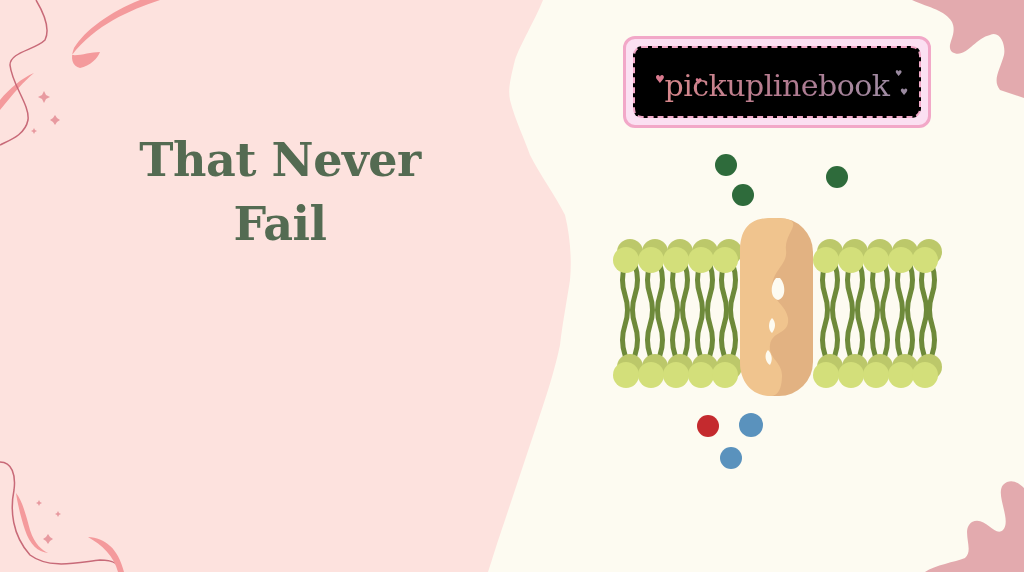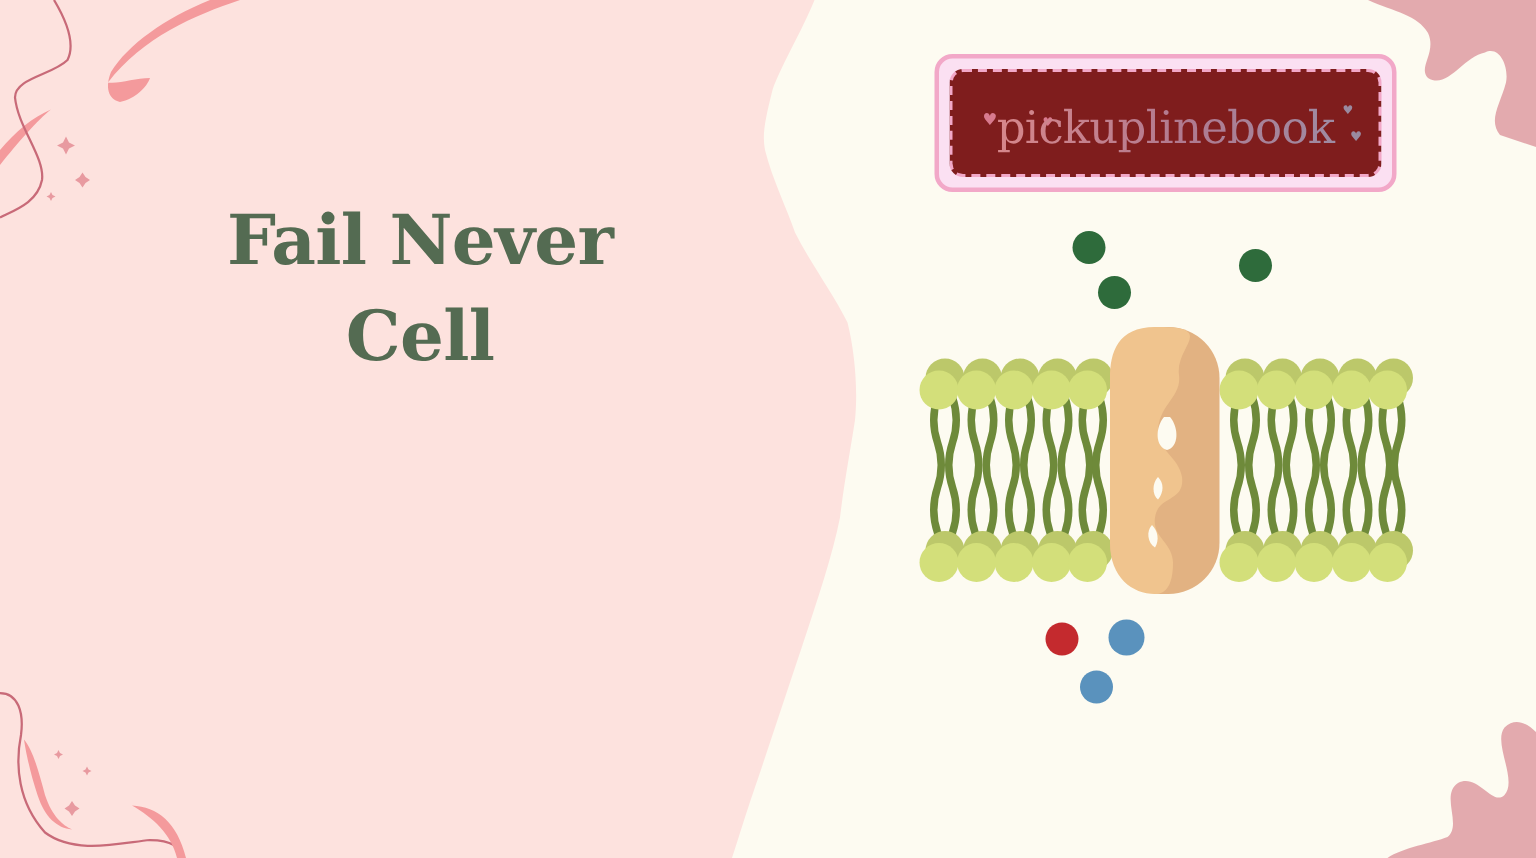--- a/index.html
+++ b/index.html
@@ -11,7 +11,7 @@
   .logo{position:absolute;left:623px;top:36px;width:308px;height:92px;box-sizing:border-box;
     border:3px solid #f2a8c8;border-radius:12px;background:#fbe0f2;}
   .logo-inner{position:absolute;left:7px;top:7px;right:7px;bottom:7px;border:2px dashed #f2a8c8;border-radius:9px;
-    background:#7f1d1d;}
+    background:#000000;}
   .logo-text{position:absolute;left:0;right:0;top:20px;text-align:center;font-family:"DejaVu Serif",serif;
     font-size:30px;letter-spacing:-0.5px;background:linear-gradient(90deg,#e08a8a,#b07a90 55%,#9a90a8);
     -webkit-background-clip:text;background-clip:text;color:transparent;}

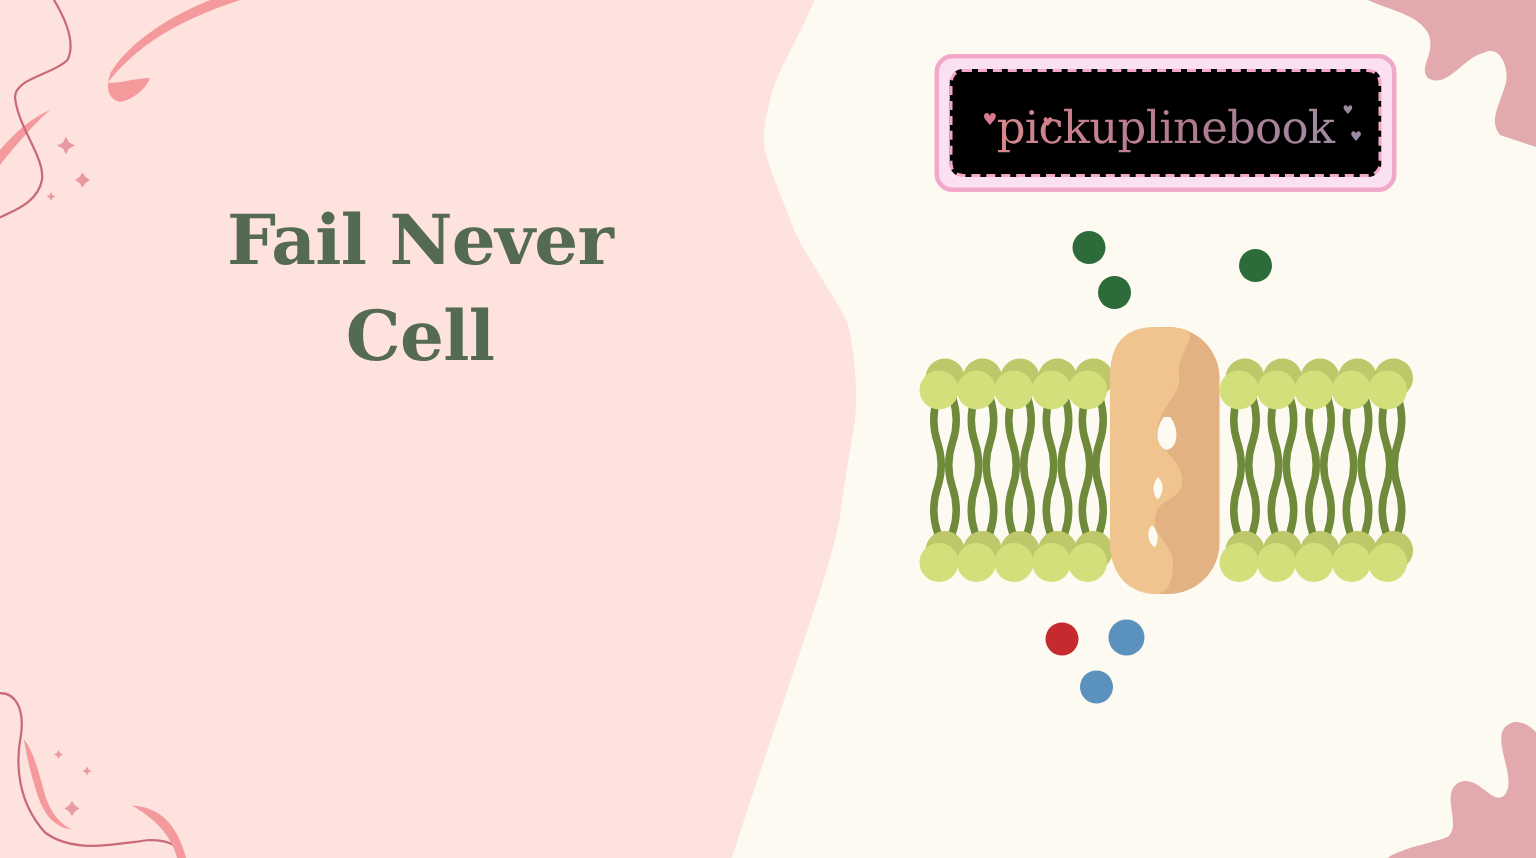--- a/index.html
+++ b/index.html
@@ -145,7 +145,7 @@
 </svg>
 
 <div class="title">
-  <span>Fail Never</span>
+  <span>That Never</span>
   <span>Cell</span>
 </div>
 

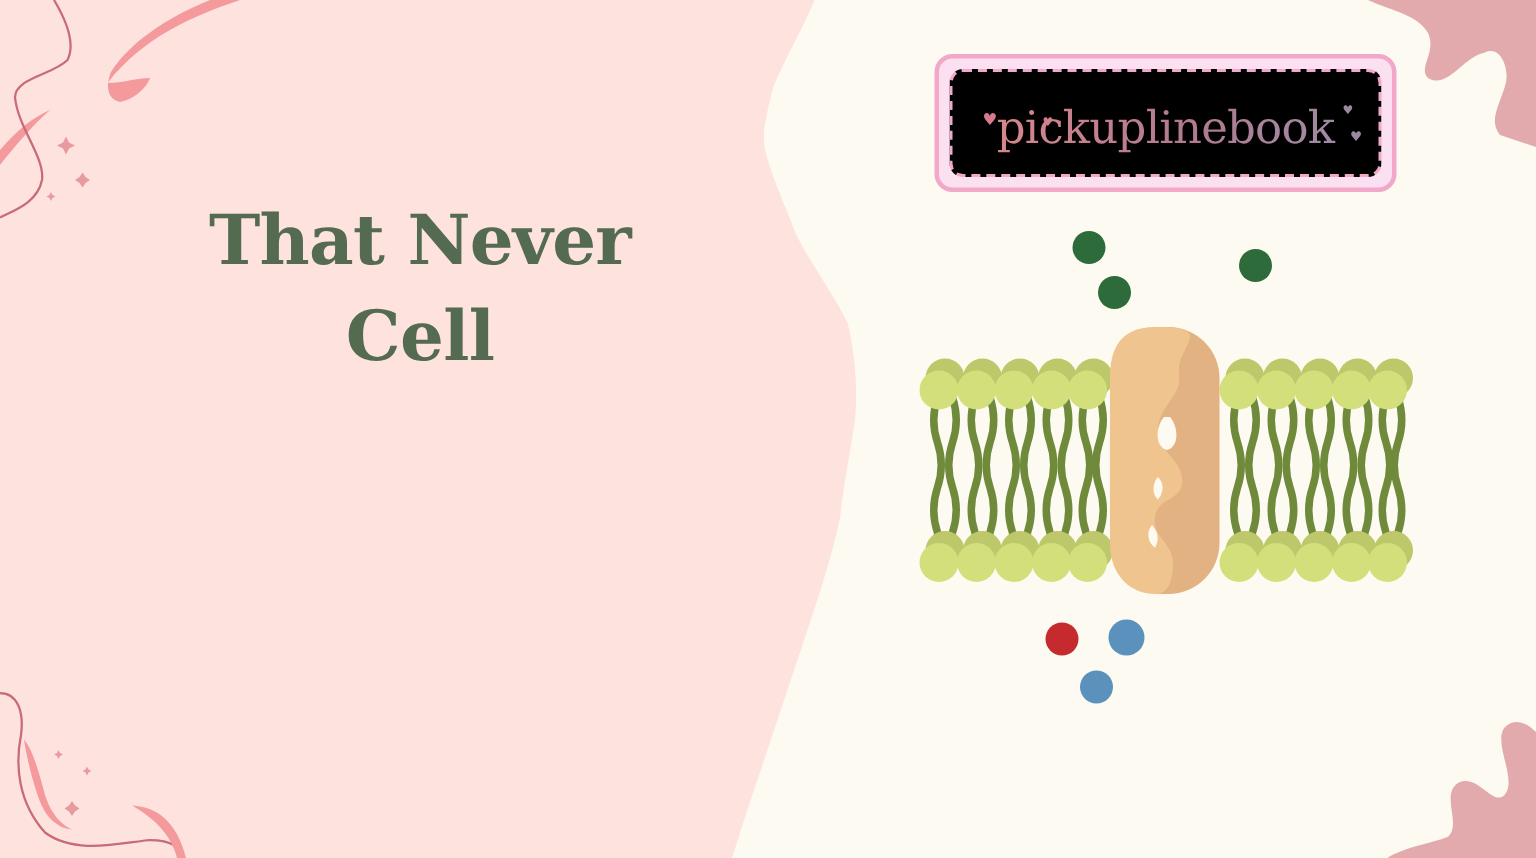--- a/index.html
+++ b/index.html
@@ -146,7 +146,7 @@
 
 <div class="title">
   <span>That Never</span>
-  <span>Cell</span>
+  <span>Fail</span>
 </div>
 
 <div class="logo">

